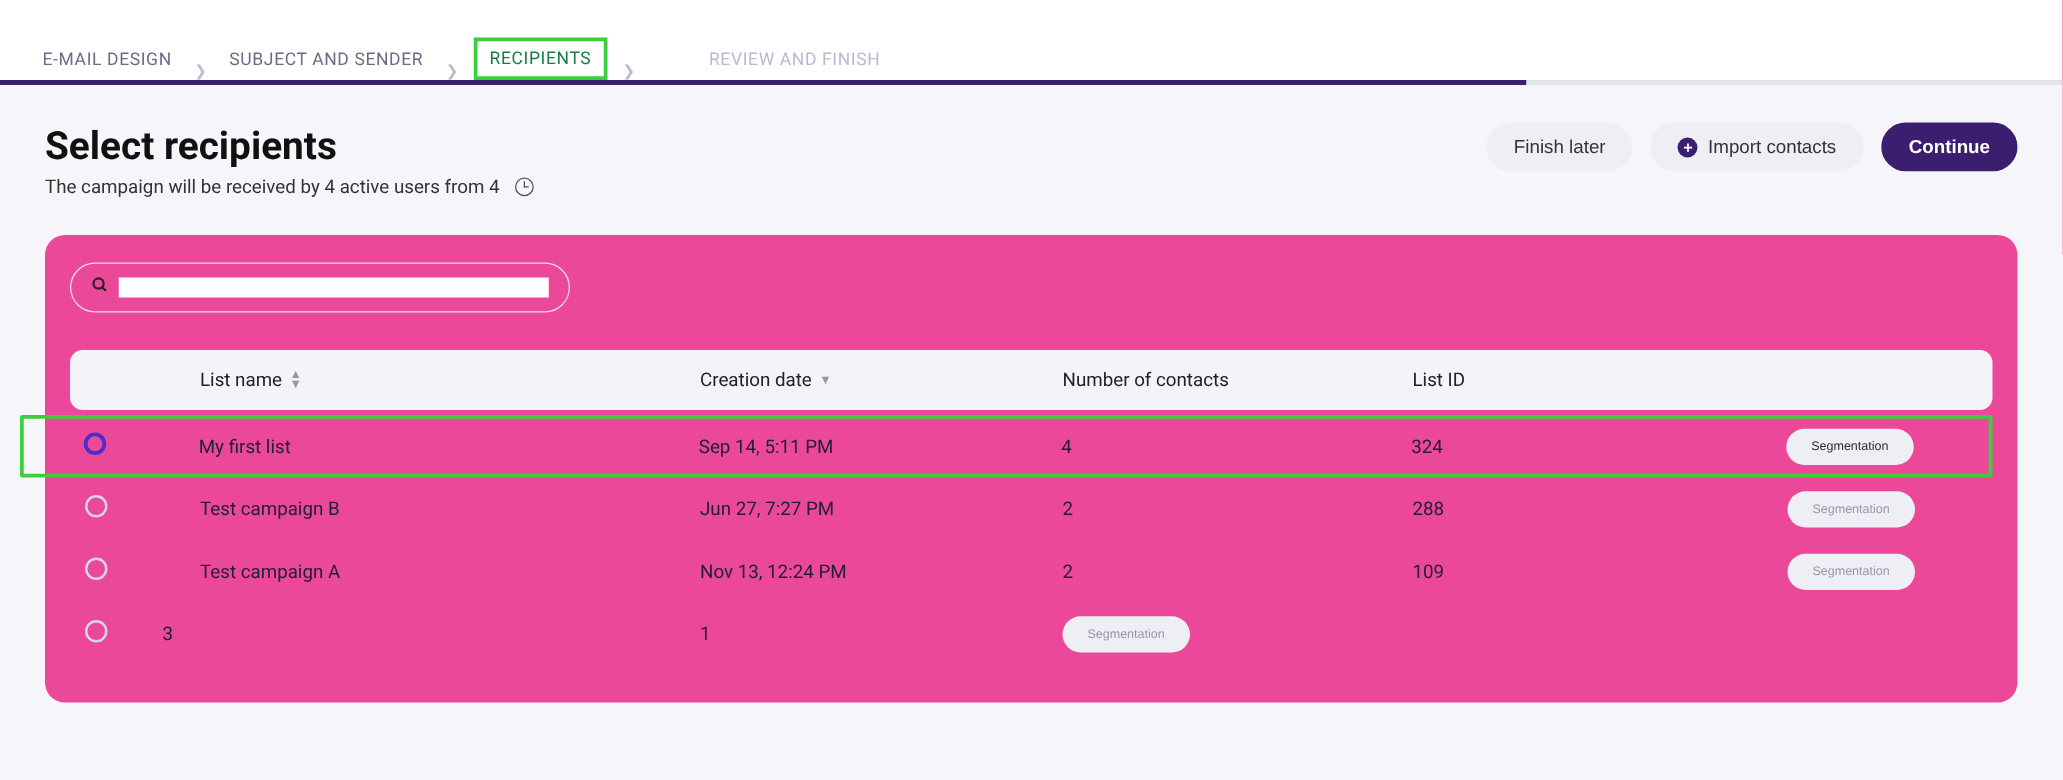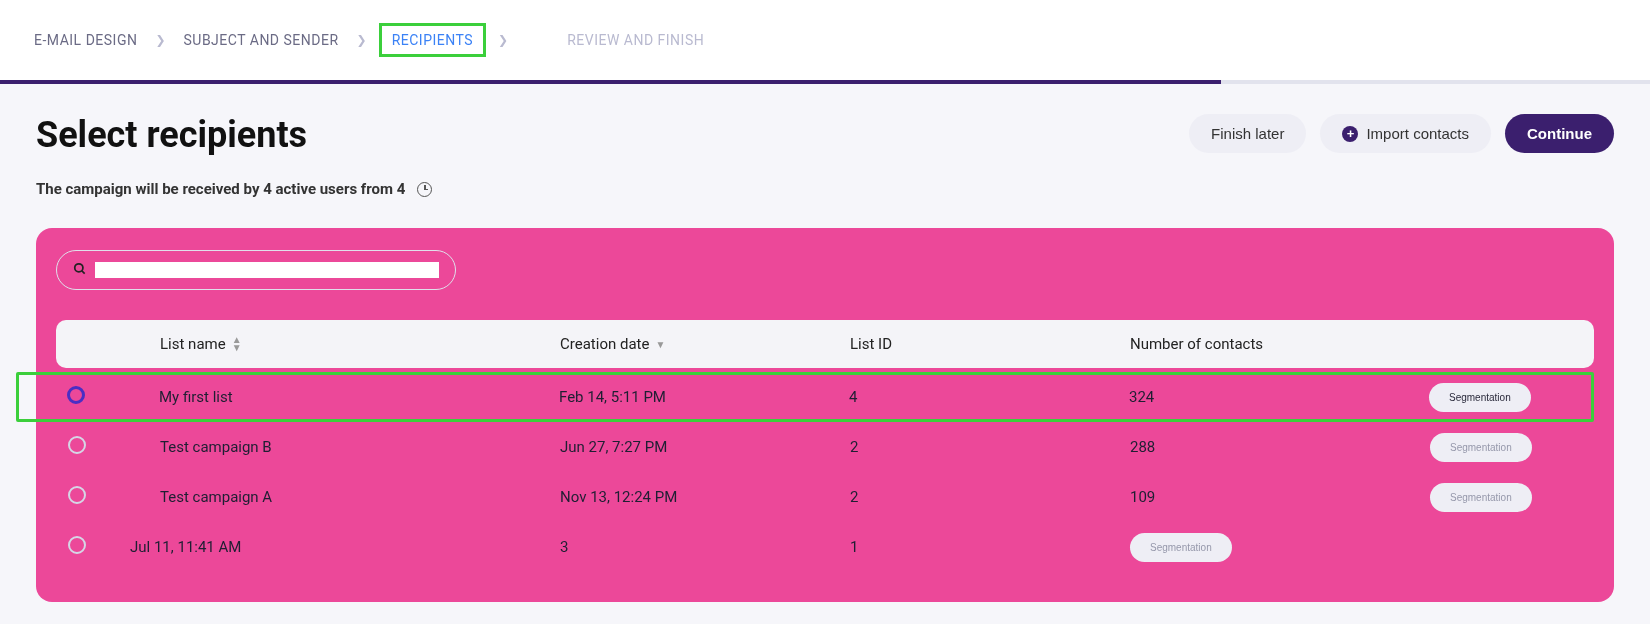--- a/index.html
+++ b/index.html
@@ -12,9 +12,9 @@
 
   
   .breadcrumb {
-    height: 80px;
+    height: 64px;
     display: flex;
-    align-items: center;
+    align-items: flex-end;
     padding: 0 28px;
     gap: 12px;
   }

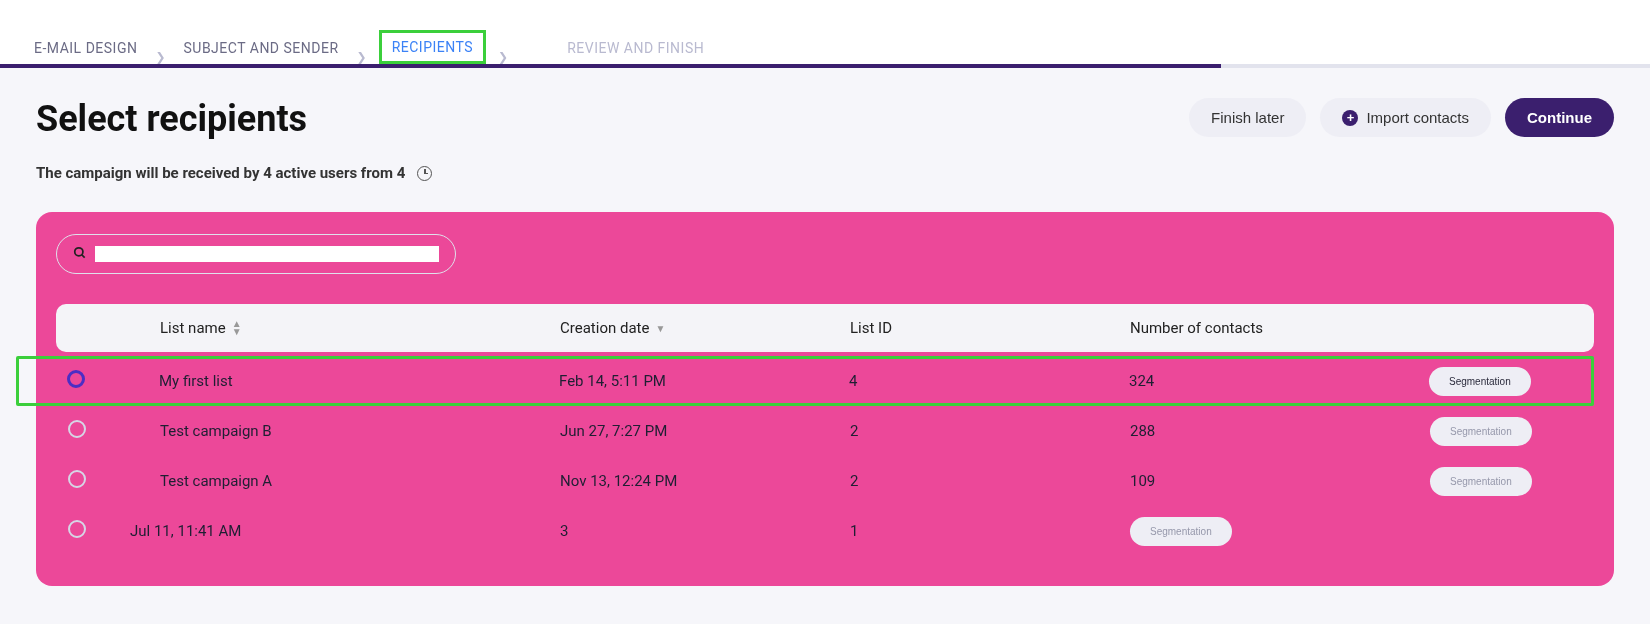--- a/index.html
+++ b/index.html
@@ -27,7 +27,7 @@
   }
   .bc-item.disabled { color: #b9bad0; cursor: default; margin-left: 41px; }
   .bc-item.active {
-    color: #3b82f6;
+    color: #15803d;
     border: 3px solid #3bcf3b;
     padding: 6px 10px;
   }

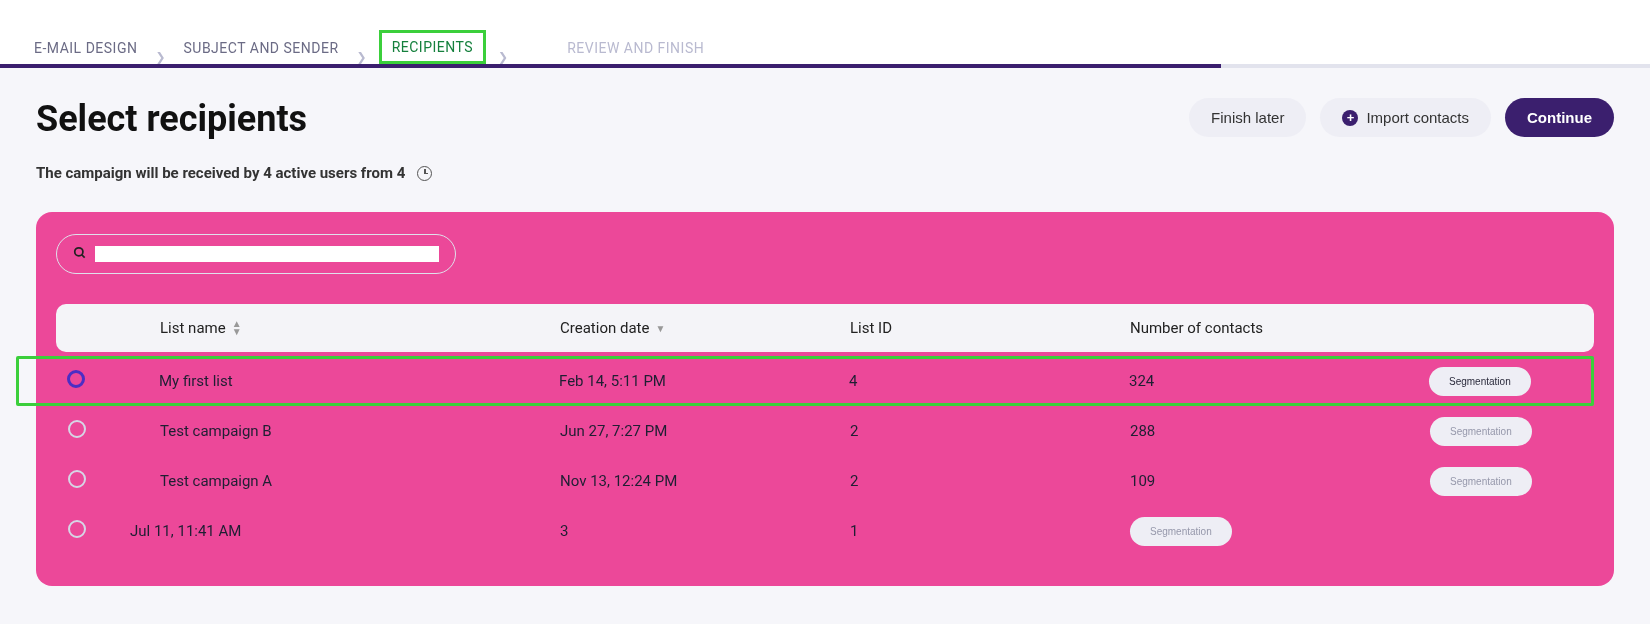--- a/index.html
+++ b/index.html
@@ -60,10 +60,10 @@
     margin-bottom: 30px;
   }
   .title-block h1 {
-    font-size: 36px;
+    font-size: 31px;
     font-weight: 700;
     color: #111;
-    margin-bottom: 24px;
+    margin-bottom: 5px;
   }
   .subtitle {
     font-size: 15px;

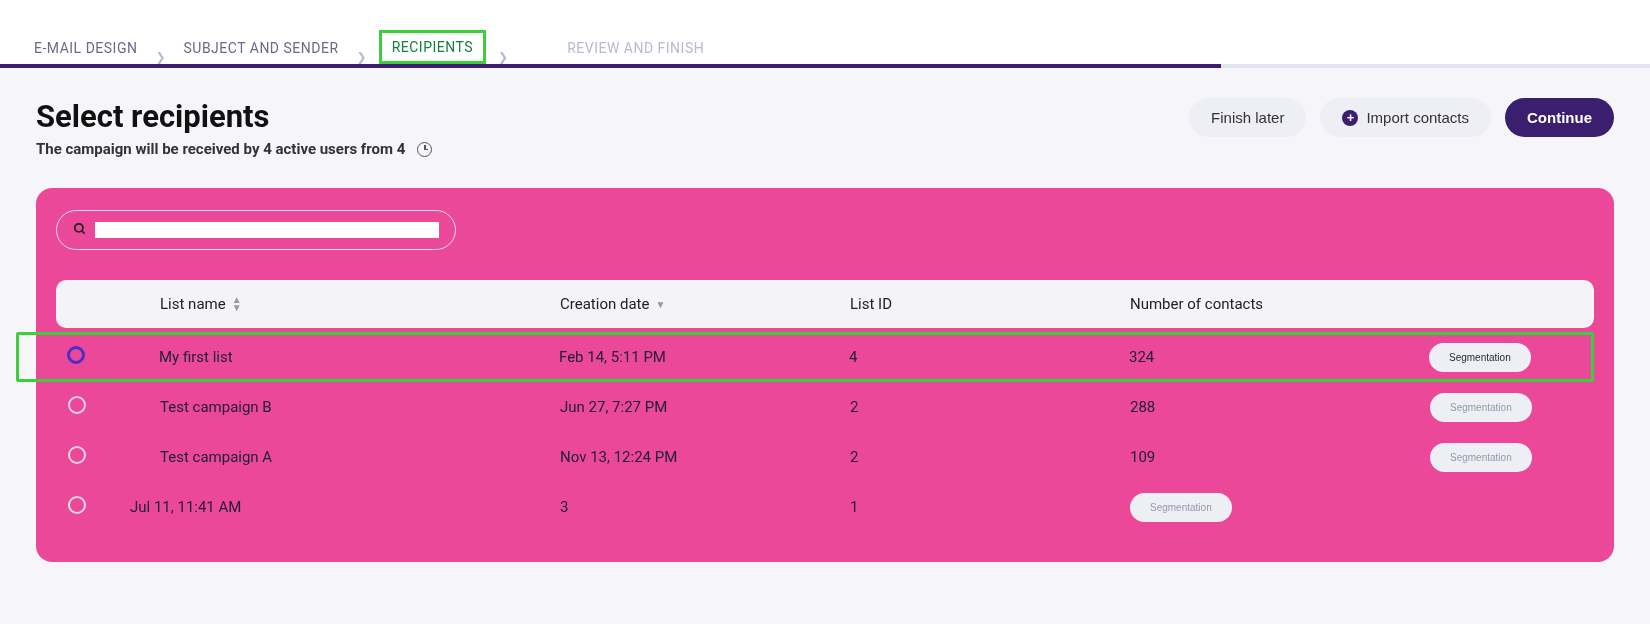--- a/index.html
+++ b/index.html
@@ -71,7 +71,6 @@
     display: flex;
     align-items: center;
     gap: 12px;
-    font-weight: bold;
   }
   .clock-icon {
     display:inline-flex;

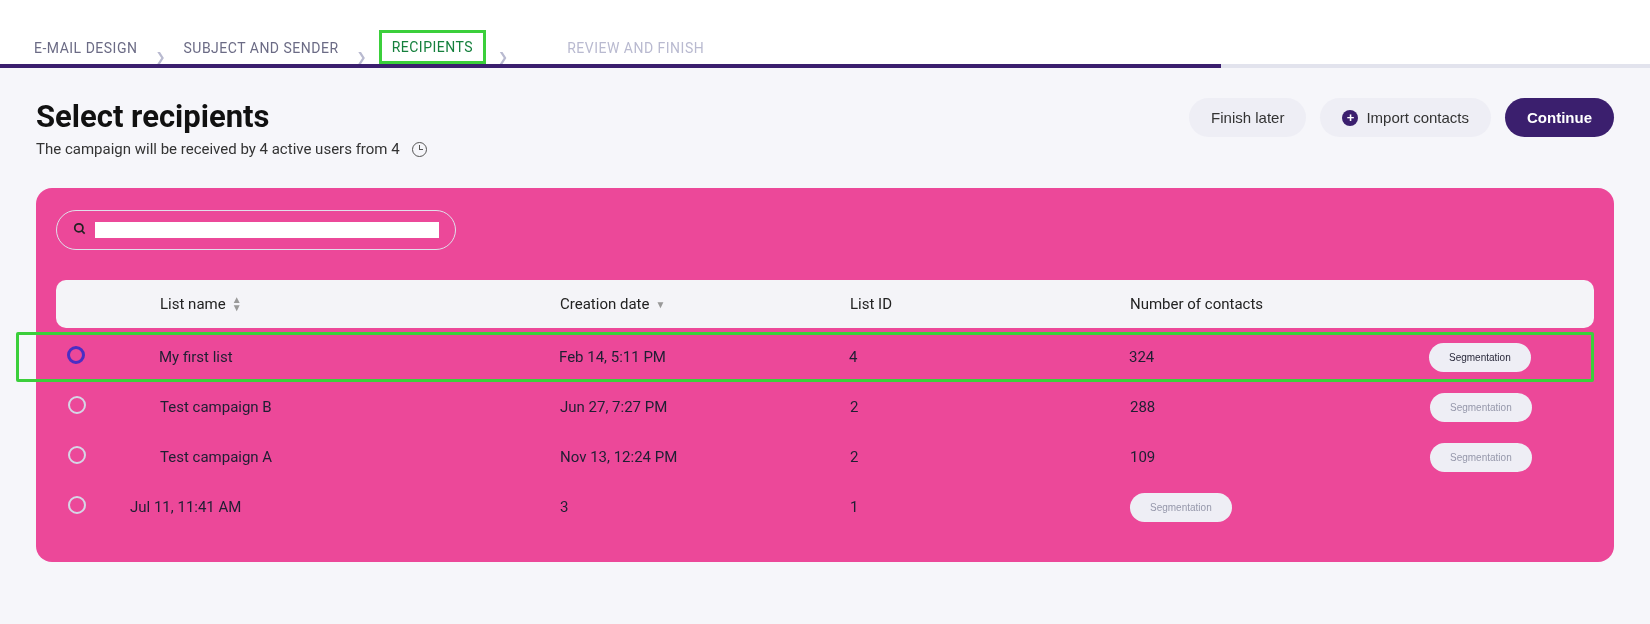--- a/index.html
+++ b/index.html
@@ -272,10 +272,10 @@
         <span class="sort-down">▼</span>
       </div>
       <div>
+        <span>Number of contacts</span>
+      </div>
+      <div>
         <span>List ID</span>
-      </div>
-      <div>
-        <span>Number of contacts</span>
       </div>
       <div></div>
     </div>

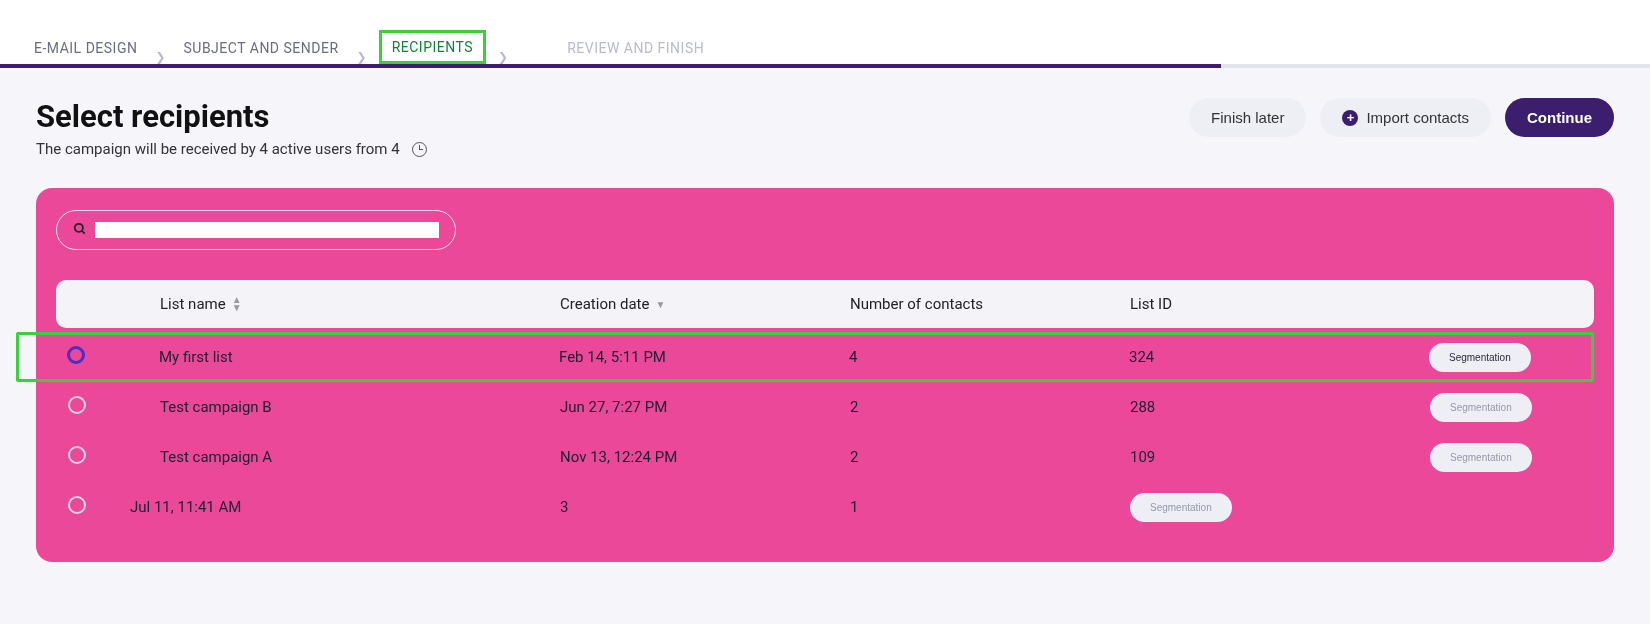--- a/index.html
+++ b/index.html
@@ -283,7 +283,7 @@
     <div class="table-row row-selected">
       <div><span class="radio selected"></span></div>
       <div class="cell-pad">My first list</div>
-      <div>Feb 14, 5:11 PM</div>
+      <div>Sep 14, 5:11 PM</div>
       <div>4</div>
       <div>324</div>
       <div><button class="seg-btn active">Segmentation</button></div>

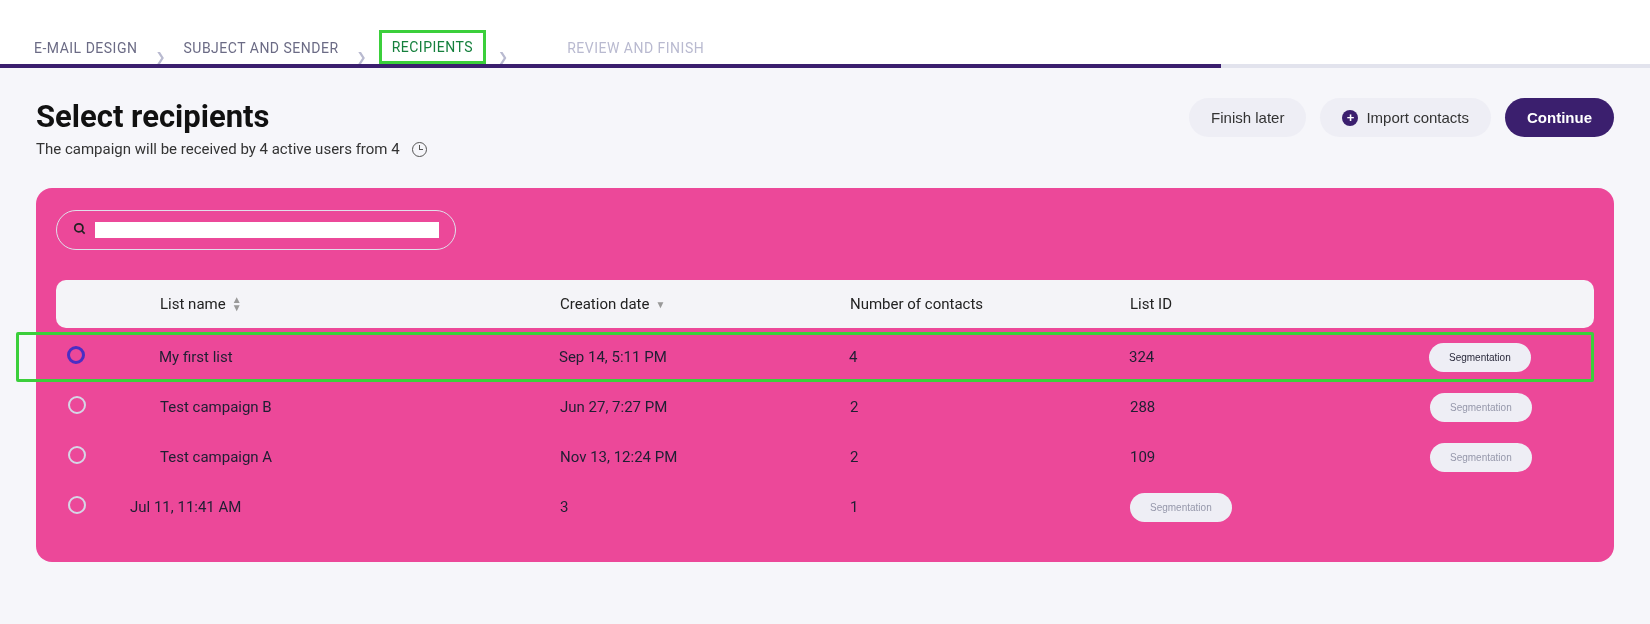--- a/index.html
+++ b/index.html
@@ -309,7 +309,6 @@
 
     <div class="table-row">
       <div><span class="radio"></span></div>
-      <div>Jul 11, 11:41 AM</div>
       <div>3</div>
       <div>1</div>
       <div><button class="seg-btn">Segmentation</button></div>

